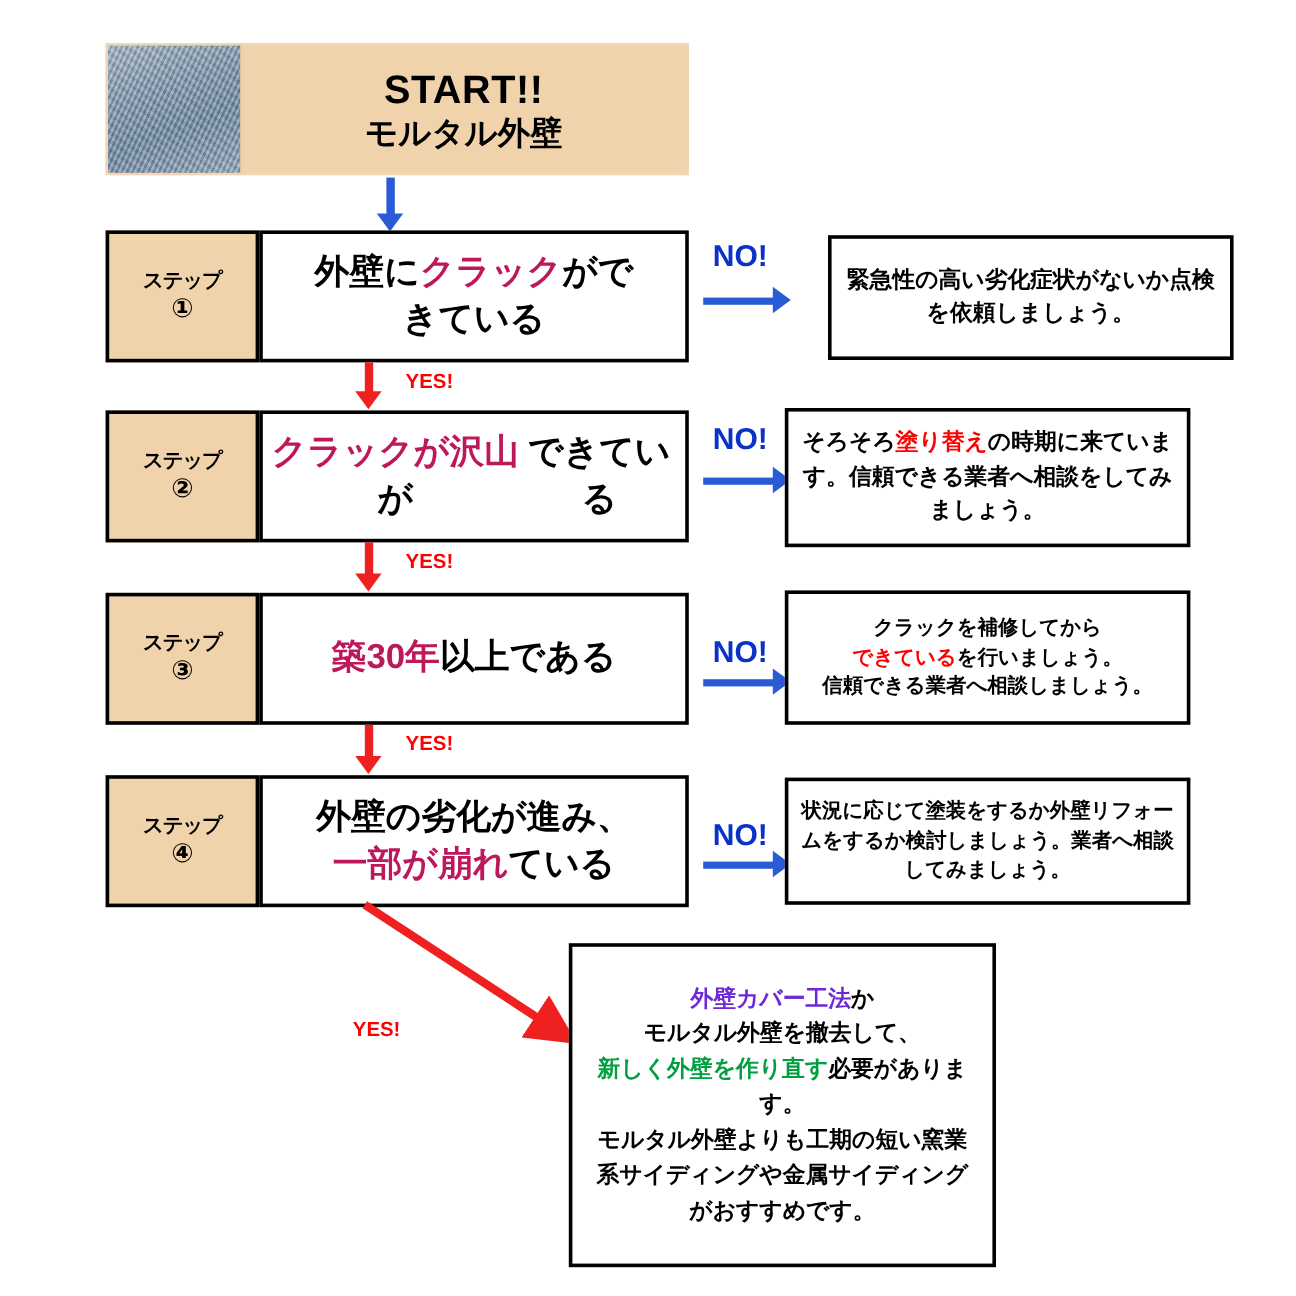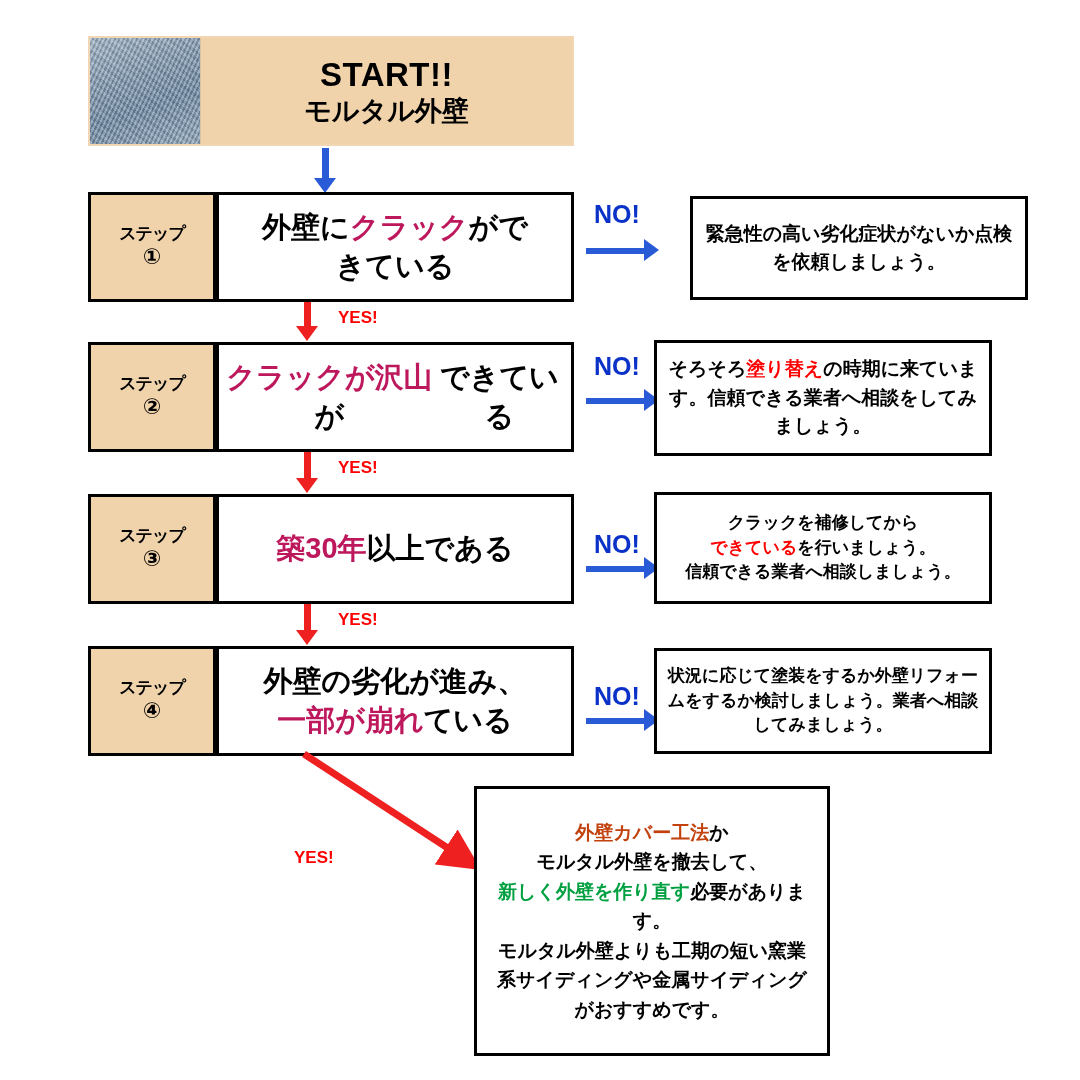--- a/index.html
+++ b/index.html
@@ -117,7 +117,7 @@
     color: #000000;
     padding: 4px 12px;
   }
-  #result-box .blue  { color: #c2410c; }
+  #result-box .blue  { color: #6d28d9; }
   #result-box .green { color: #00a040; }
 
   

